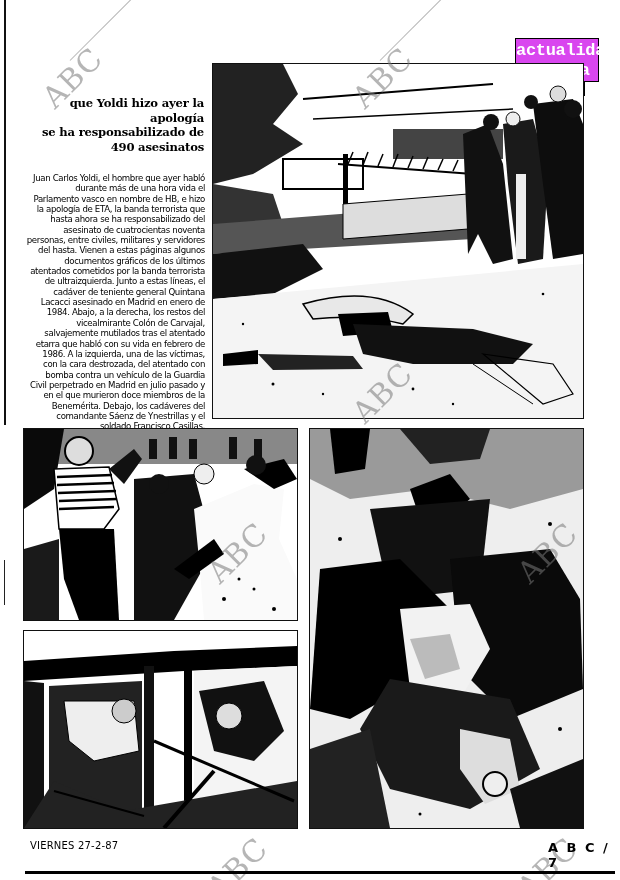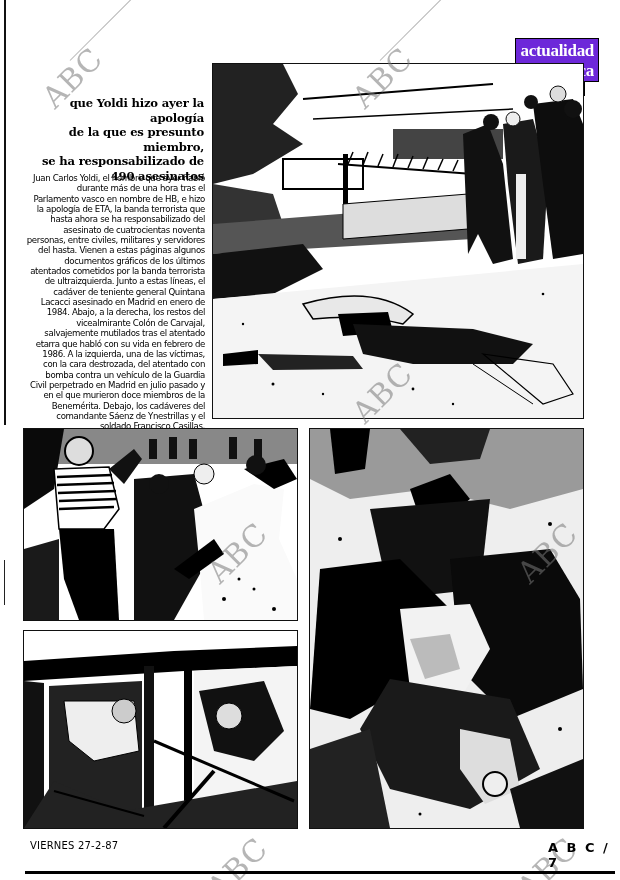--- a/index.html
+++ b/index.html
@@ -9,7 +9,7 @@
   .left-rule2 { left:4px; top:560px; width:1px; height:45px; background:#222; }
   .photo { position:absolute; border:1.5px solid #111; overflow:hidden; background:#fff; }
   .photo svg { display:block; width:100%; height:100%; }
-  .section-badge { left:515px; top:38px; width:84px; height:44px; background:#6d28d9; color:#fff; font-family:Liberation Serif, serif; font-weight:bold; text-align:right; border:1px solid #000; box-sizing:border-box; padding:2px 4px 0 0; }
+  .section-badge { left:515px; top:38px; width:84px; height:44px; background:#d946ef; color:#fff; font-family:Liberation Mono, monospace; font-weight:bold; text-align:center; border:1px solid #000; box-sizing:border-box; padding:2px 4px 0 0; }
   .section-badge .l1 { font-size:17px; line-height:20px; letter-spacing:-0.3px; }
   .section-badge .l2 { font-size:17px; line-height:20px; letter-spacing:-0.3px; }
   .badge-tick { left:584px; top:82px; width:1px; height:14px; background:#000; }

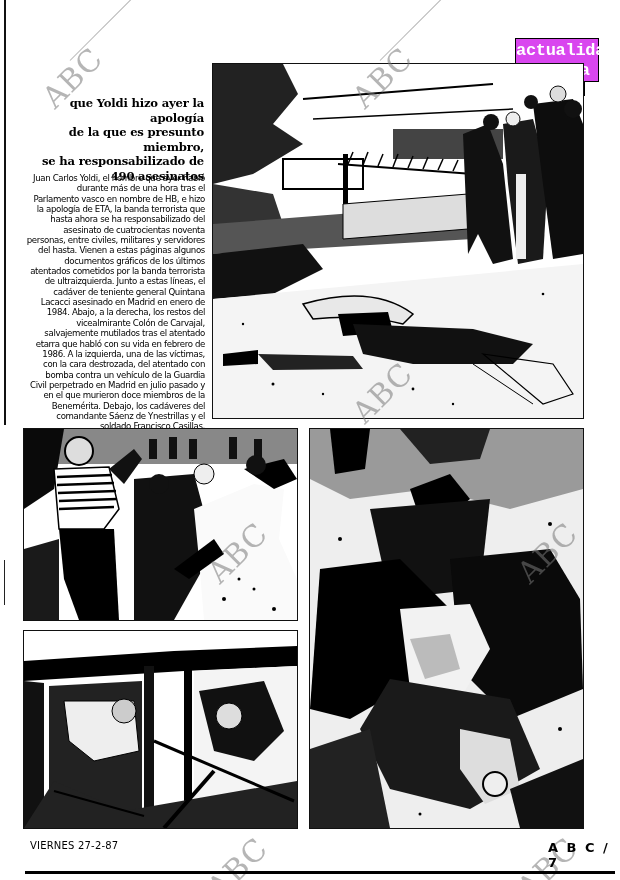--- a/index.html
+++ b/index.html
@@ -96,7 +96,6 @@
 
 <div class="abs headline">
   <div>que Yoldi hizo ayer la apología</div>
-  <div>de la que es presunto miembro,</div>
   <div>se ha responsabilizado de</div>
   <div>490 asesinatos</div>
 </div>

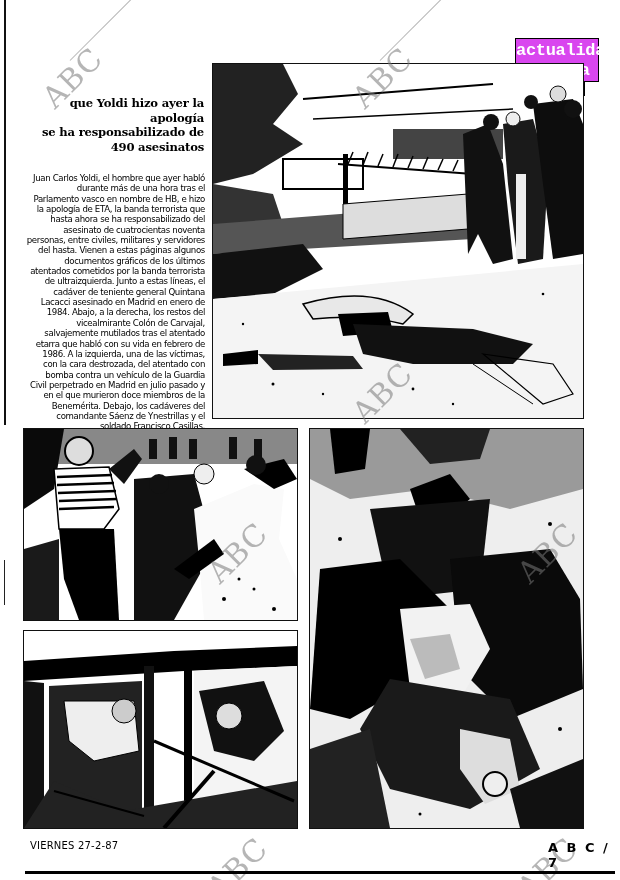--- a/index.html
+++ b/index.html
@@ -102,7 +102,7 @@
 
 <div class="abs body-text">
   <span>Juan Carlos Yoldi, el hombre que ayer habló</span>
-  <span>durante más de una hora tras el</span>
+  <span>durante más de una hora vida el</span>
   <span>Parlamento vasco en nombre de HB, e hizo</span>
   <span>la apología de ETA, la banda terrorista que</span>
   <span>hasta ahora se ha responsabilizado del</span>

